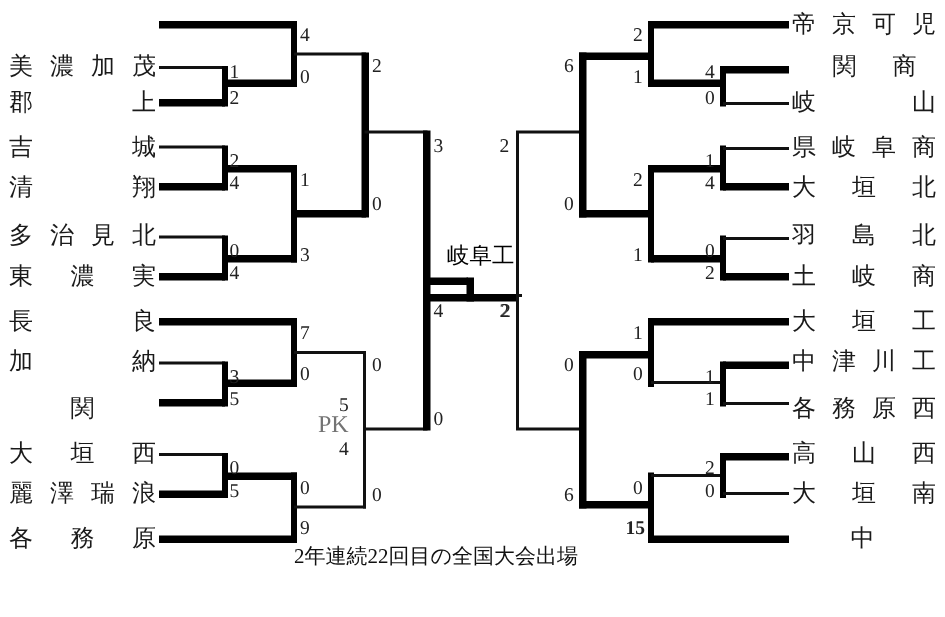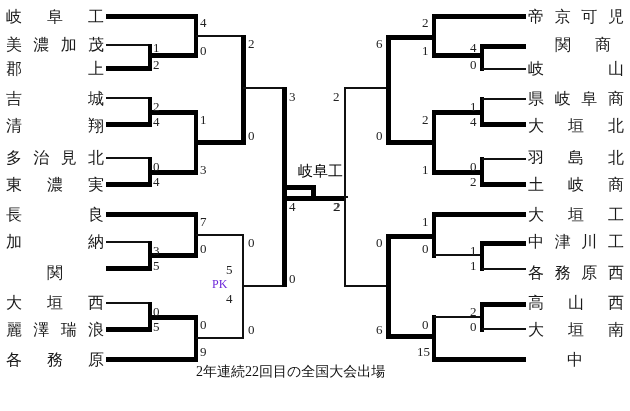--- a/index.html
+++ b/index.html
@@ -30,7 +30,6 @@
 
 <div id="stage">
 
-  <div class="team L" style="left:6px;top:6px;width:98px;">岐 阜 工</div>
   <div class="team L" style="left:6px;top:34px;width:98px;">美 濃 加 茂</div>
   <div class="team L" style="left:6px;top:58px;width:98px;">郡　　　上</div>
   <div class="team L" style="left:6px;top:88px;width:98px;">吉　　　城</div>

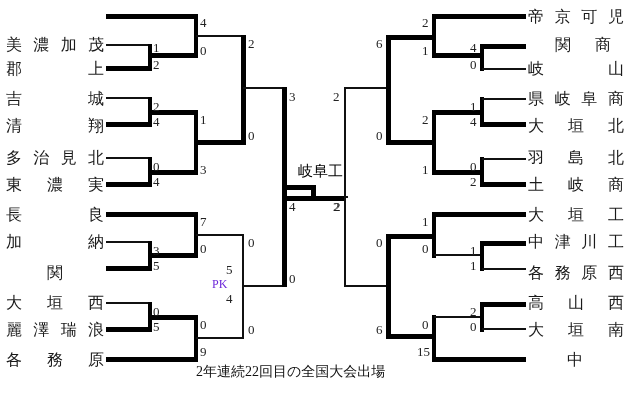--- a/index.html
+++ b/index.html
@@ -23,7 +23,7 @@
   .champ{position:absolute;font-size:15px;line-height:17px;white-space:nowrap;
          letter-spacing:0px;color:#000;}
   .caption{position:absolute;font-size:14px;line-height:16px;white-space:nowrap;color:#111;}
-  .pk{position:absolute;font-size:12px;line-height:12px;color:#6d28d9;}
+  .pk{position:absolute;font-size:16px;line-height:12px;color:#737373;}
 </style>
 </head>
 <body>

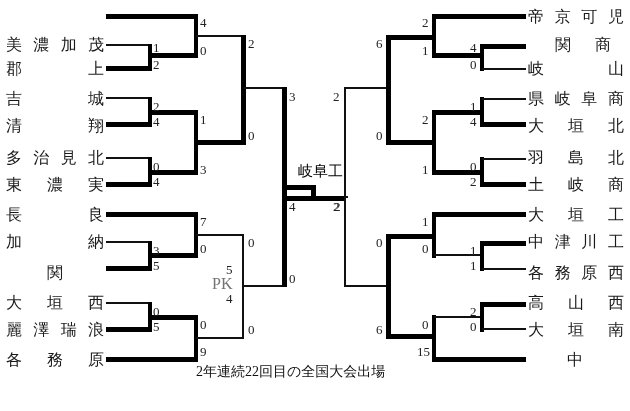--- a/index.html
+++ b/index.html
@@ -236,7 +236,7 @@
   <div class="score" style="left:422px;top:242px;">0</div>
 
   <div class="score" style="left:422px;top:318px;">0</div>
-  <div class="score" style="left:417px;top:345px;">15</div>
+  <div class="score" style="left:417px;top:345px;font-weight:bold;">15</div>
 
   <div class="score" style="left:470px;top:41px;">4</div>
   <div class="score" style="left:470px;top:58px;">0</div>

